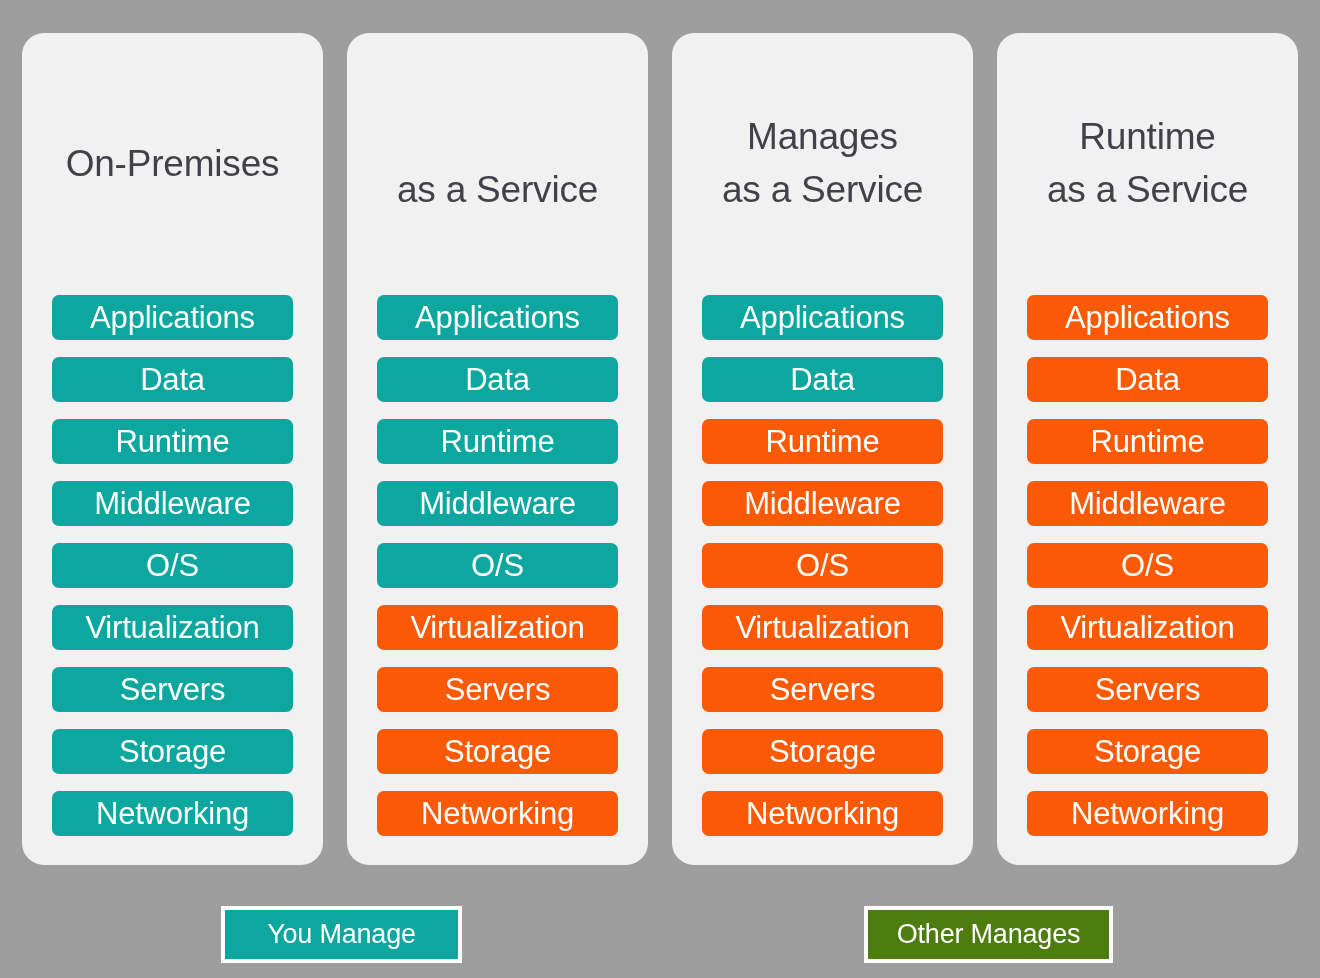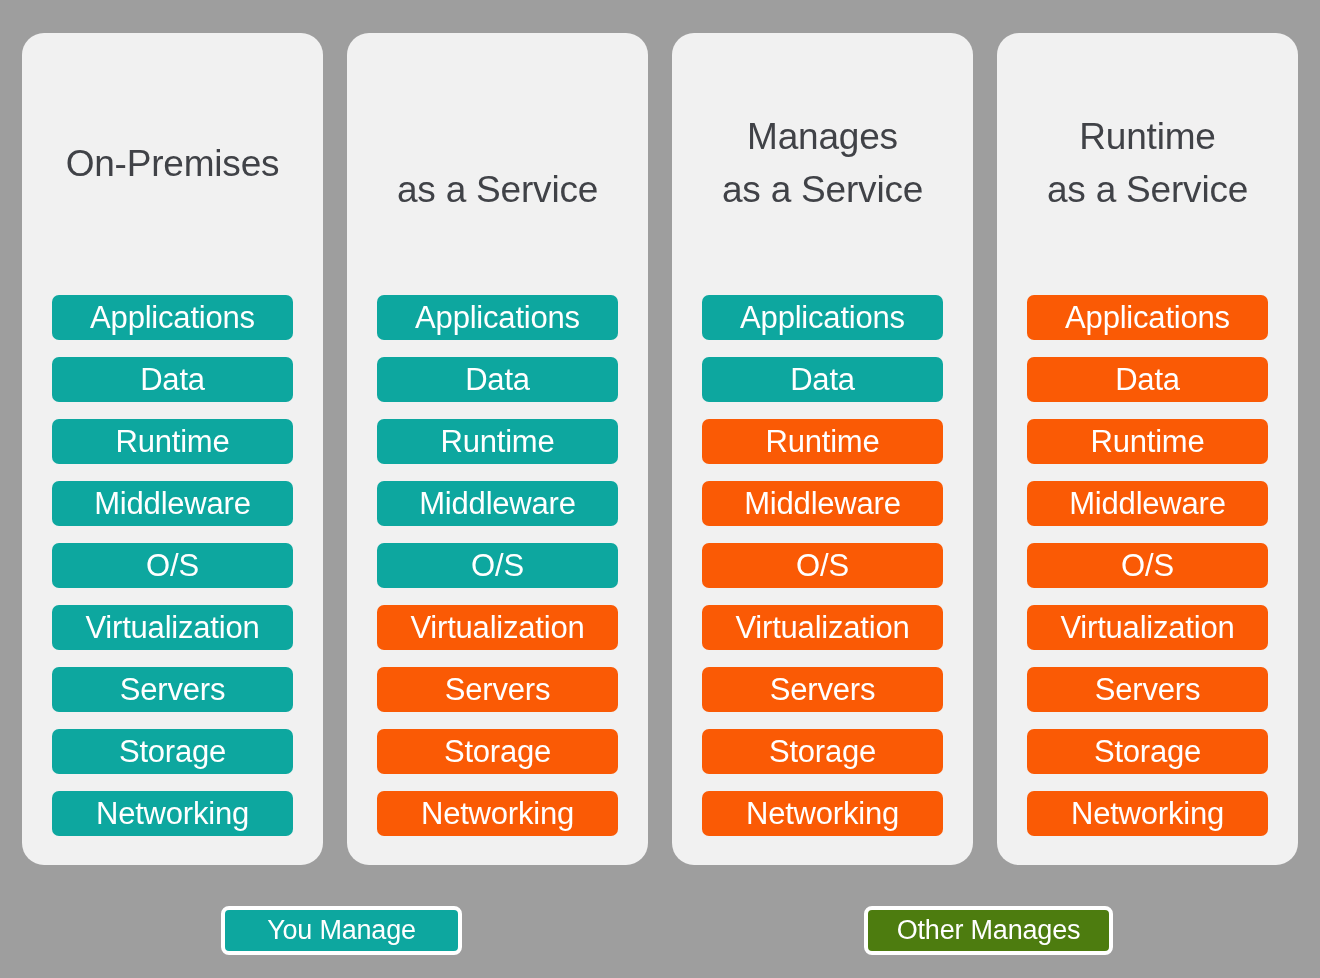--- a/index.html
+++ b/index.html
@@ -103,8 +103,8 @@
   .legend-chip {
     position: absolute;
     top: 0;
-    height: 49px;
-    border-radius: 8px;
+    height: 57px;
+    border-radius: 0;
     border: 4px solid #ffffff;
     box-sizing: border-box;
     display: flex;

